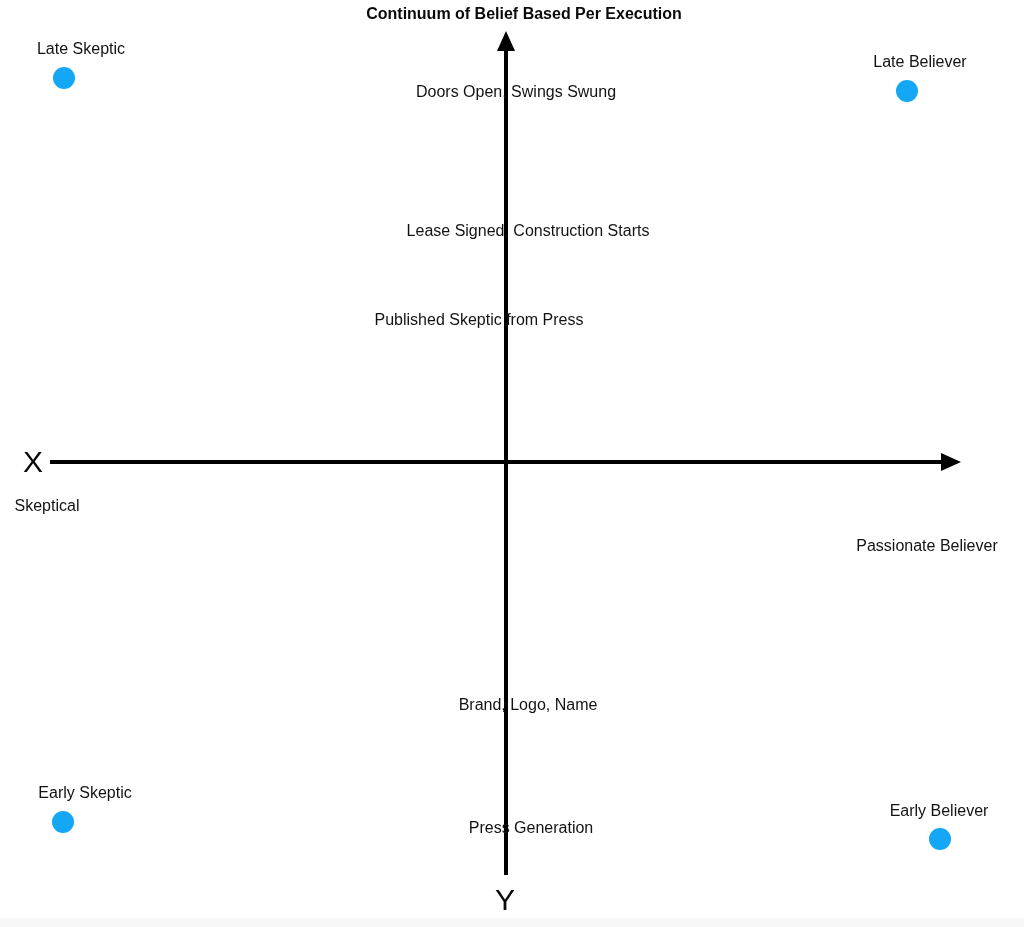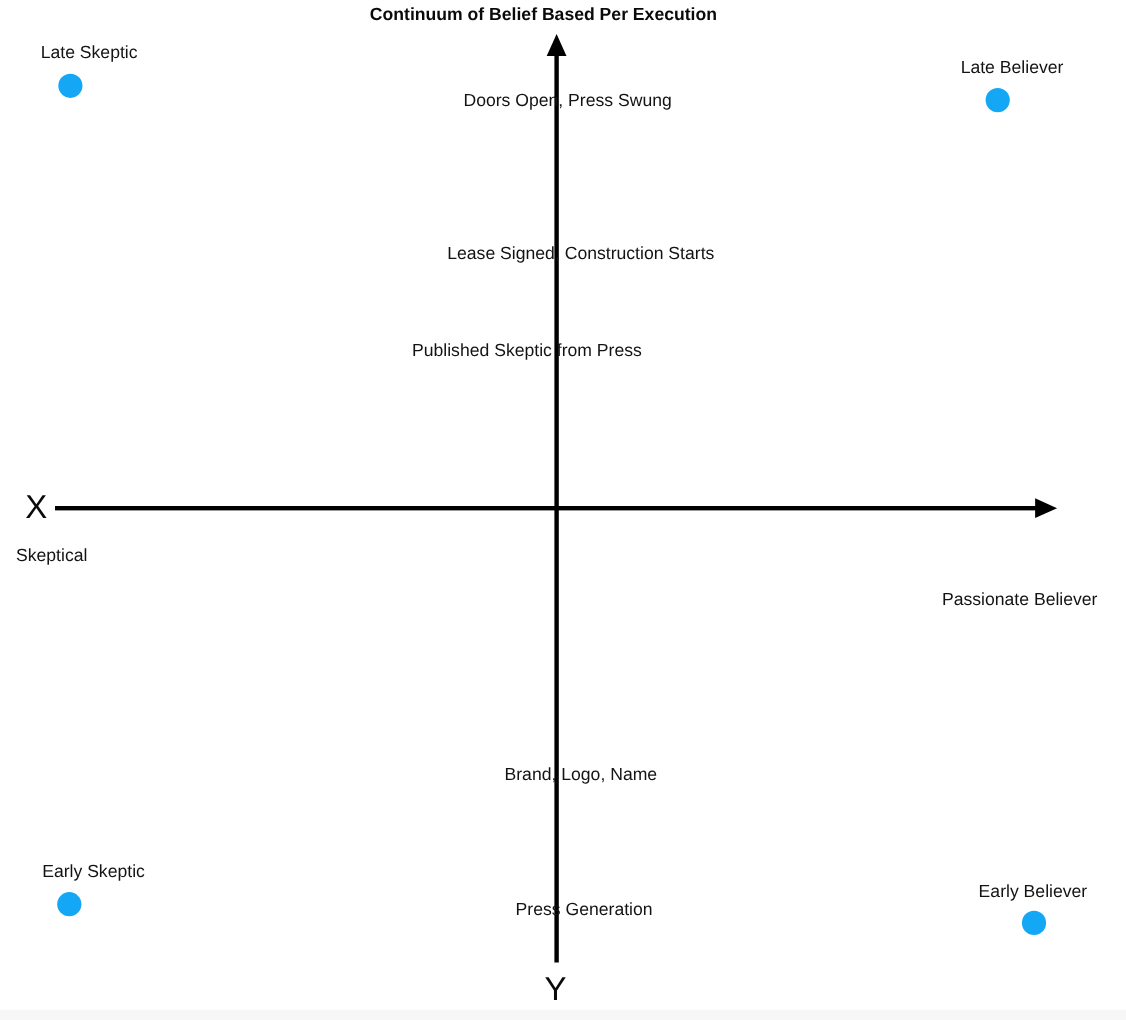--- a/index.html
+++ b/index.html
@@ -93,7 +93,7 @@
 
 <div id="canvas">
 
-  <div class="centered bold-label" style="left: 494px; top: 14px;">Continuum of Belief Based Per Execution</div>
+  <div class="centered bold-label" style="left: 524px; top: 14px;">Continuum of Belief Based Per Execution</div>
 
   <div class="v-line"></div>
   <div class="arrow-up"></div>

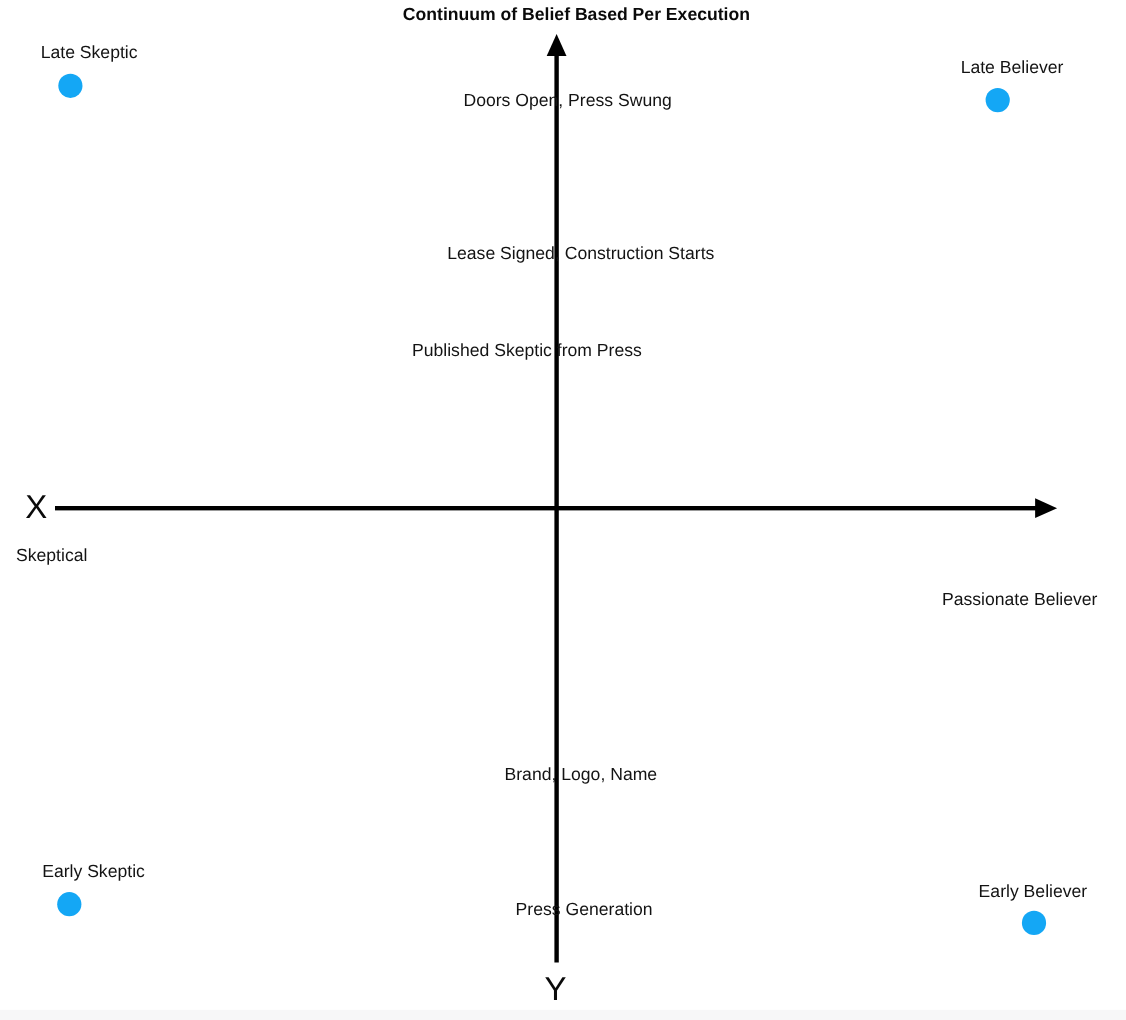--- a/index.html
+++ b/index.html
@@ -106,7 +106,7 @@
 
   <div class="centered axis-letter" style="left: 505px; top: 900px;">Y</div>
 
-  <div class="centered label" style="left: 516px; top: 92px;">Doors Open, Press Swung</div>
+  <div class="centered label" style="left: 516px; top: 92px;">Doors Open, Swings Swung</div>
   <div class="centered label" style="left: 528px; top: 231px;">Lease Signed, Construction Starts</div>
   <div class="centered label" style="left: 479px; top: 320px;">Published Skeptic from Press</div>
   <div class="centered label" style="left: 528px; top: 705px;">Brand, Logo, Name</div>

